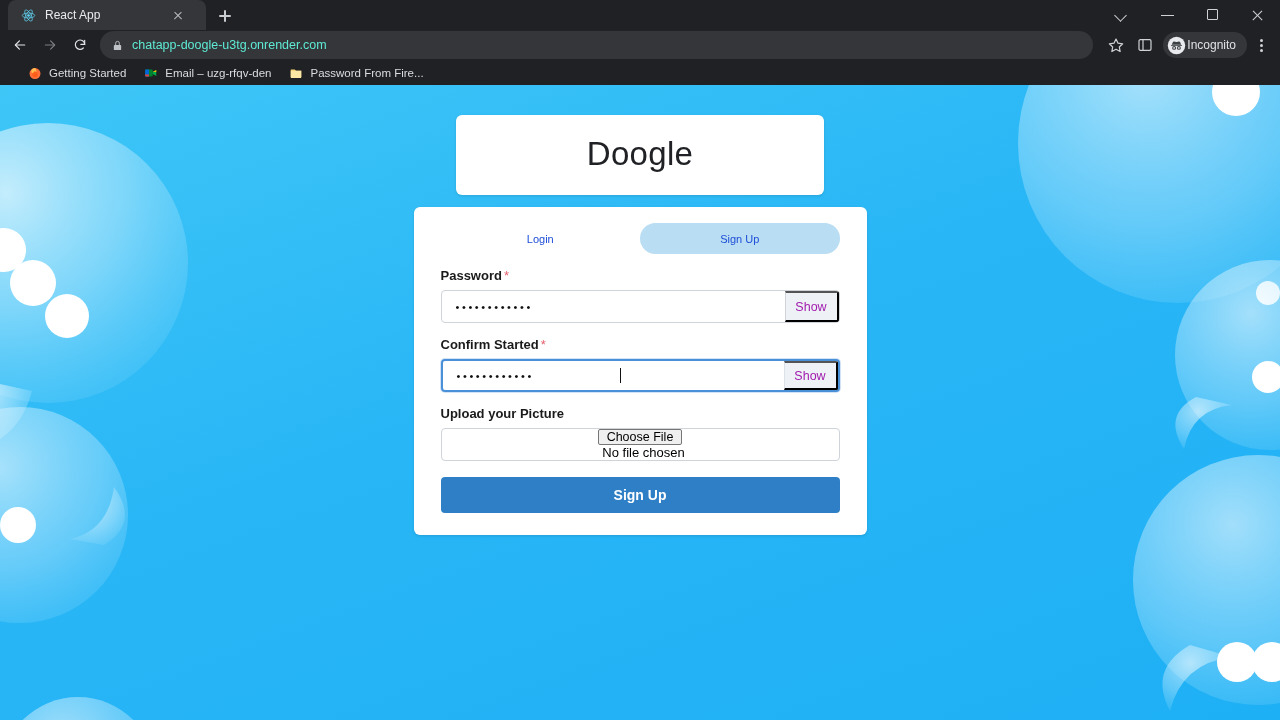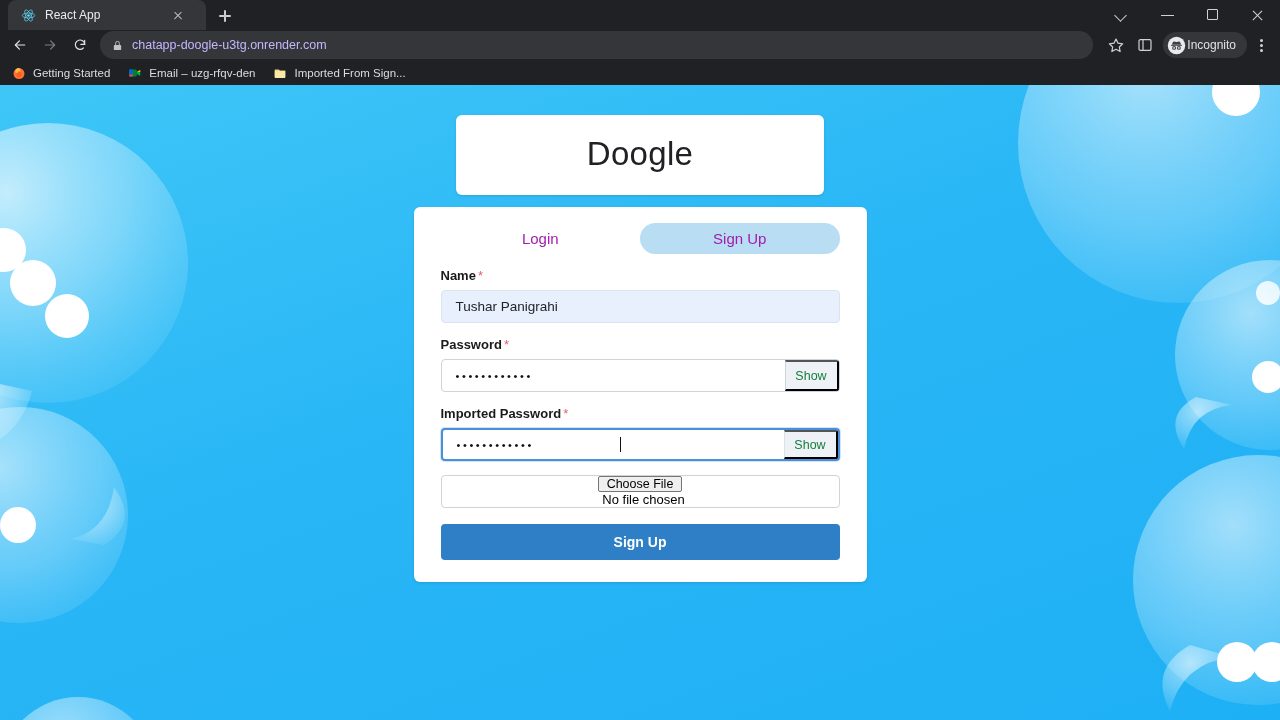--- a/index.html
+++ b/index.html
@@ -58,7 +58,7 @@
     flex: 1; height: 28px; background: #35363a; border-radius: 14px;
     display: flex; align-items: center; padding: 0 12px; margin: 0 7px 0 4px; gap: 9px;
   }
-  .url-text { color: #c4b5fd; font-size: 12.5px; white-space: nowrap; }
+  .url-text { color: #5eead4; font-size: 12.5px; white-space: nowrap; }
   .tb-right { display: flex; align-items: center; gap: 1px; }
   .tb-ico { width: 28px; height: 28px; position: relative; flex: 0 0 28px; }
   .incognito-pill {

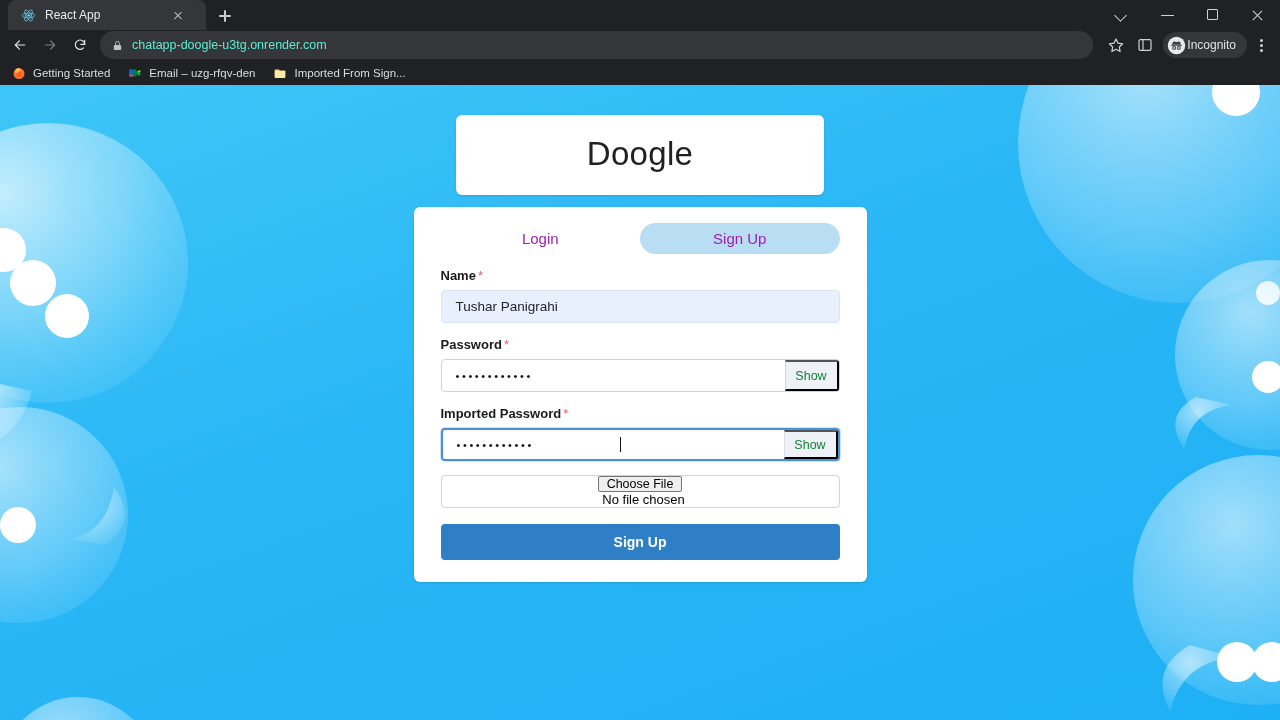--- a/index.html
+++ b/index.html
@@ -72,7 +72,7 @@
   .kebab i:nth-child(2) { top: 13px; }
   .kebab i:nth-child(3) { top: 18px; }
 
-  .bookmarks { height: 25px; display: flex; align-items: center; padding-left: 4px; gap: 3px; }
+  .bookmarks { height: 25px; display: flex; align-items: center; padding-left: 20px; gap: 3px; }
   .bm { display: flex; align-items: center; gap: 7px; padding: 3px 7px; border-radius: 4px; }
   .bm-label { color: #dadce0; font-size: 11.5px; white-space: nowrap; }
   .bm-ico { width: 15px; height: 15px; flex: 0 0 15px; display: flex; align-items: center; justify-content: center; }

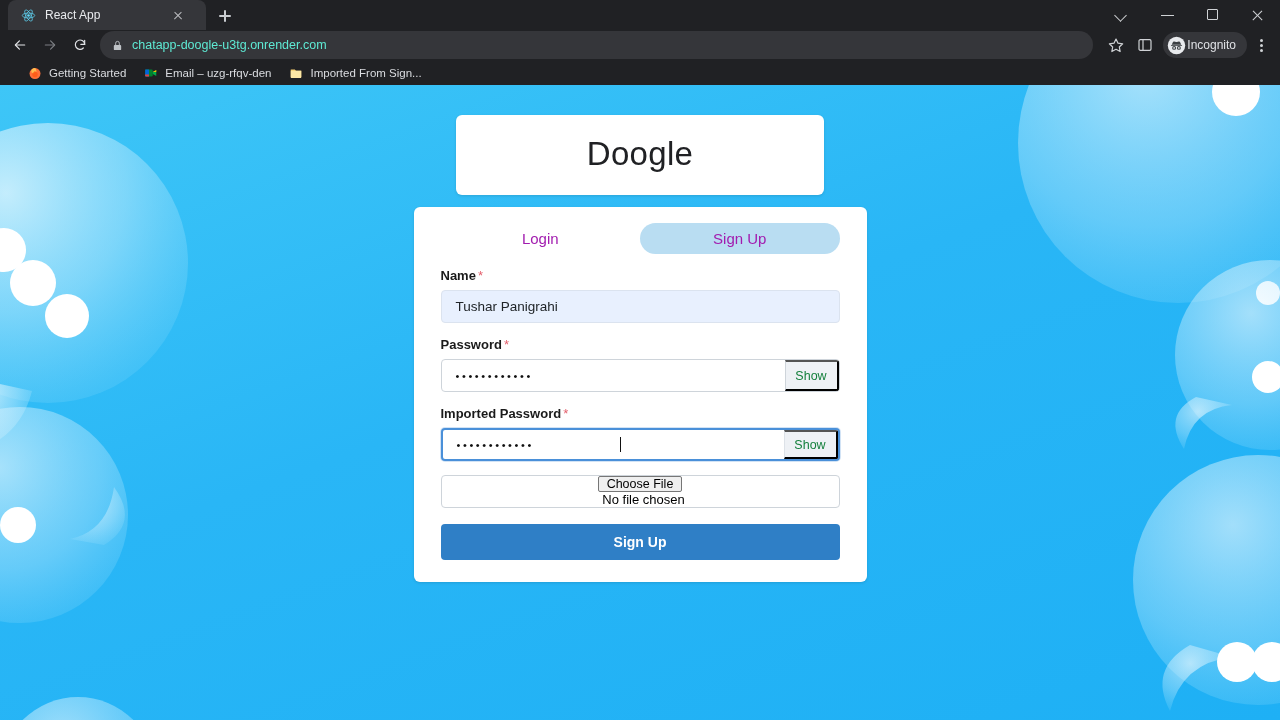--- a/index.html
+++ b/index.html
@@ -271,7 +271,7 @@
           <path d="M3 8.2h18V19a1.5 1.5 0 0 1-1.5 1.5h-15A1.5 1.5 0 0 1 3 19z" fill="#fce8a6"></path>
         </svg>
       </span>
-      <span class="bm-label">Imported From Sign...</span>
+      <span class="bm-label">Password From Fire...</span>
     </div>
   </div>
 </div>

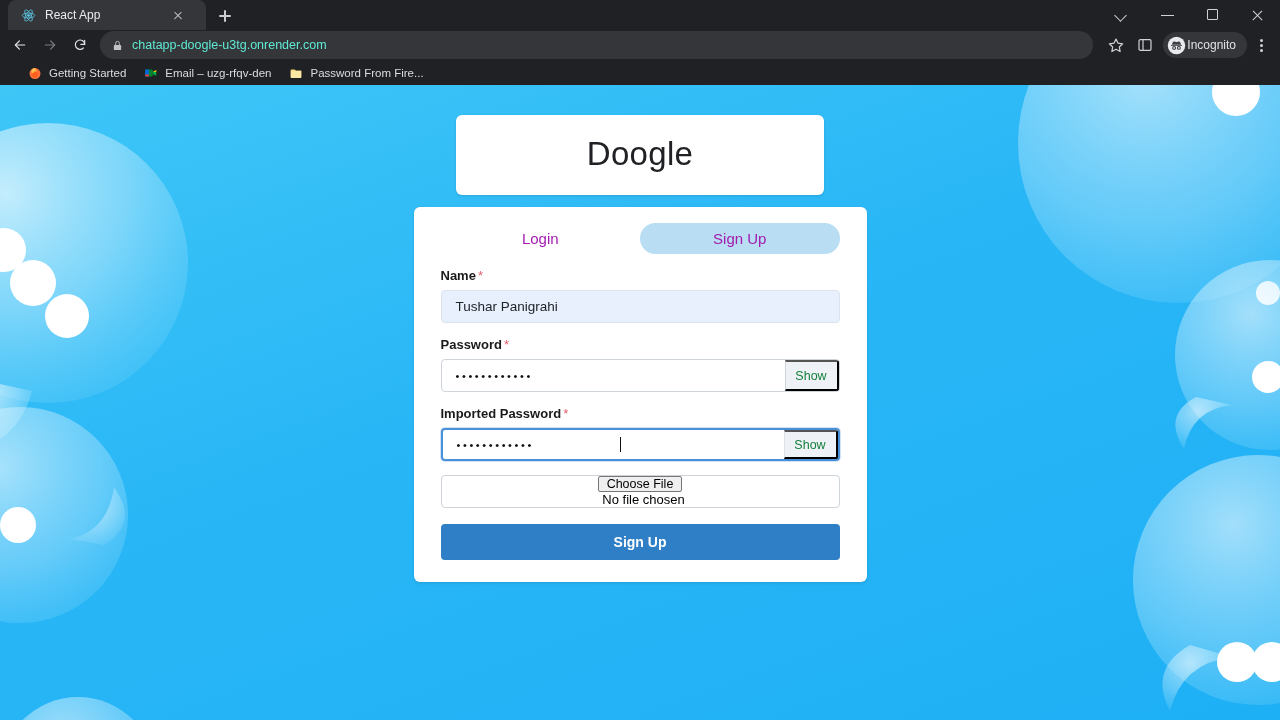--- a/index.html
+++ b/index.html
@@ -99,7 +99,7 @@
   .tabs { display: flex; gap: 0; }
   .tab-btn {
     flex: 1; height: 31px; border: none; background: transparent; border-radius: 16px;
-    font-family: inherit; font-size: 15px; color: #a21caf; cursor: pointer;
+    font-family: inherit; font-size: 11px; color: #1d4ed8; cursor: pointer;
   }
   .tab-btn.active { background: #b9ddf2; font-weight: 400; }
 

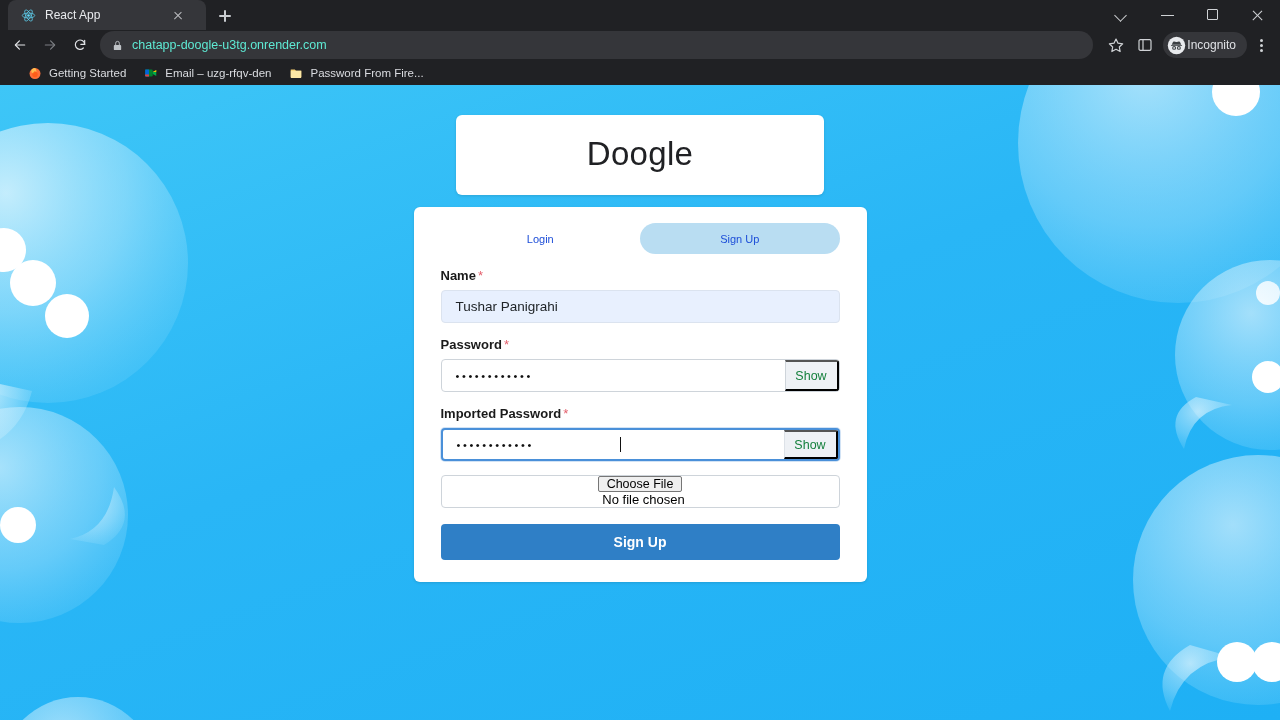--- a/index.html
+++ b/index.html
@@ -349,14 +349,6 @@
         <button class="tab-btn active">Sign Up</button>
       </div>
 
-      <div class="field">
-        <label class="field-label">
-          <span>Name</span><span class="req">*</span>
-        </label>
-        <div class="ctrl autofill">
-          <span class="ctrl-text">Tushar Panigrahi</span>
-        </div>
-      </div>
 
       <div class="field">
       </div>

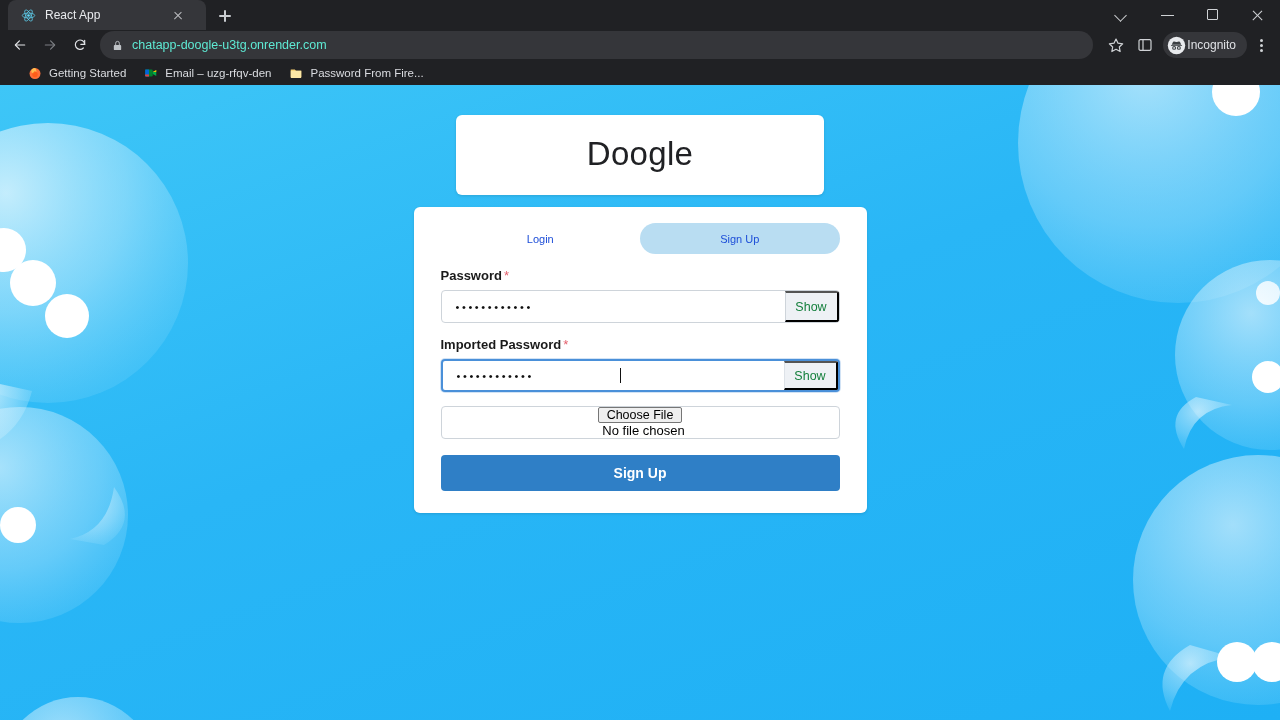--- a/index.html
+++ b/index.html
@@ -119,7 +119,7 @@
   .show-btn {
     align-self: stretch; min-width: 54px; background: #eef1f5; border-left: 1px solid #ced4da;
     display: flex; align-items: center; justify-content: center;
-    font-size: 12.5px; color: #15803d; cursor: pointer; font-family: inherit;
+    font-size: 12.5px; color: #a21caf; cursor: pointer; font-family: inherit;
   }
   .ctrl.focused .show-btn { border-left: 1px solid #dde2e8; }
 

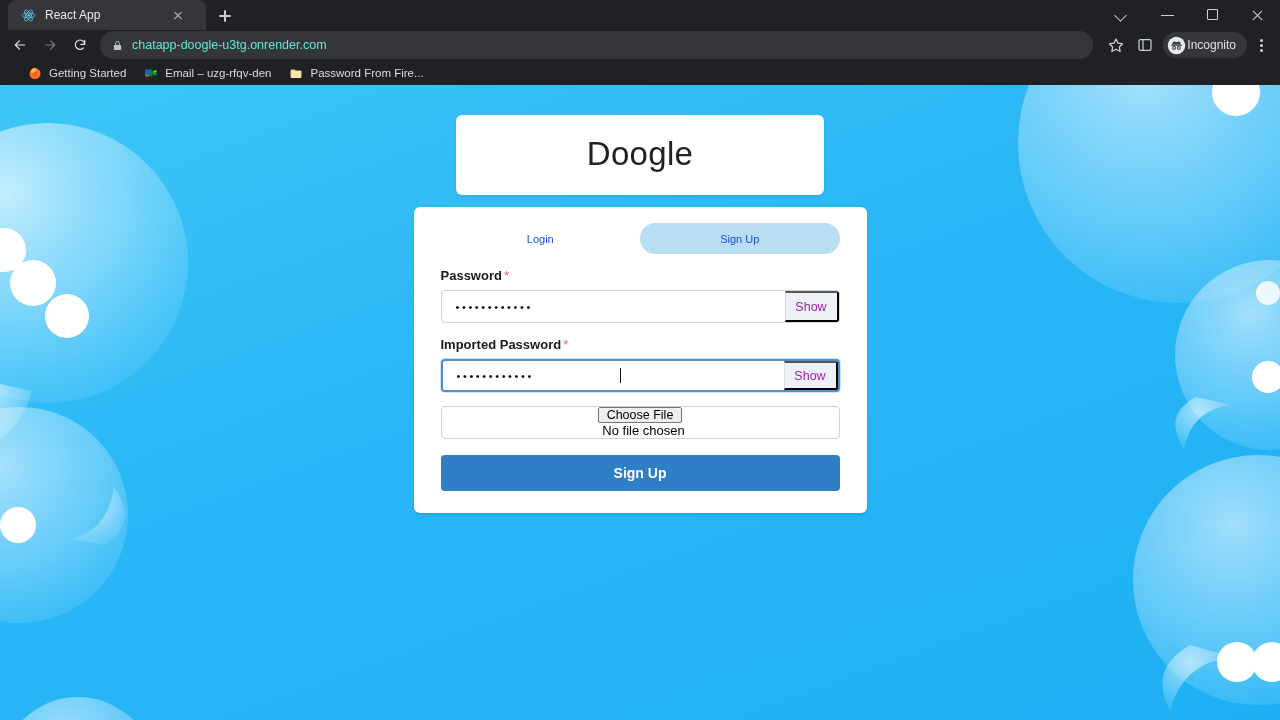--- a/index.html
+++ b/index.html
@@ -365,7 +365,7 @@
 
       <div class="field">
         <label class="field-label">
-          <span>Imported Password</span><span class="req">*</span>
+          <span>Confirm Started</span><span class="req">*</span>
         </label>
         <div class="ctrl focused">
           <span class="dots">••••••••••••</span>

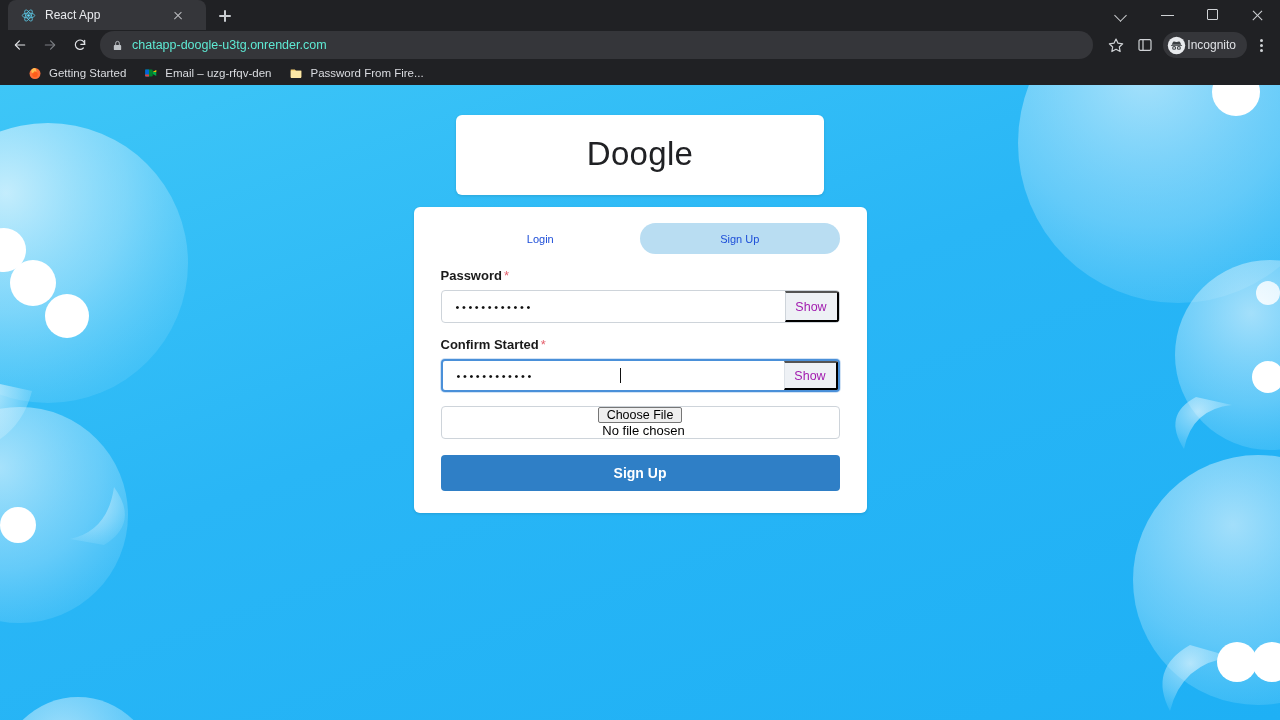--- a/index.html
+++ b/index.html
@@ -376,6 +376,7 @@
       </div>
 
       <div class="field">
+        <label class="field-label">Upload your Picture</label>
         <div class="file-ctrl">
           <button class="choose-file">Choose File</button>
           <span class="no-file">No file chosen</span>

